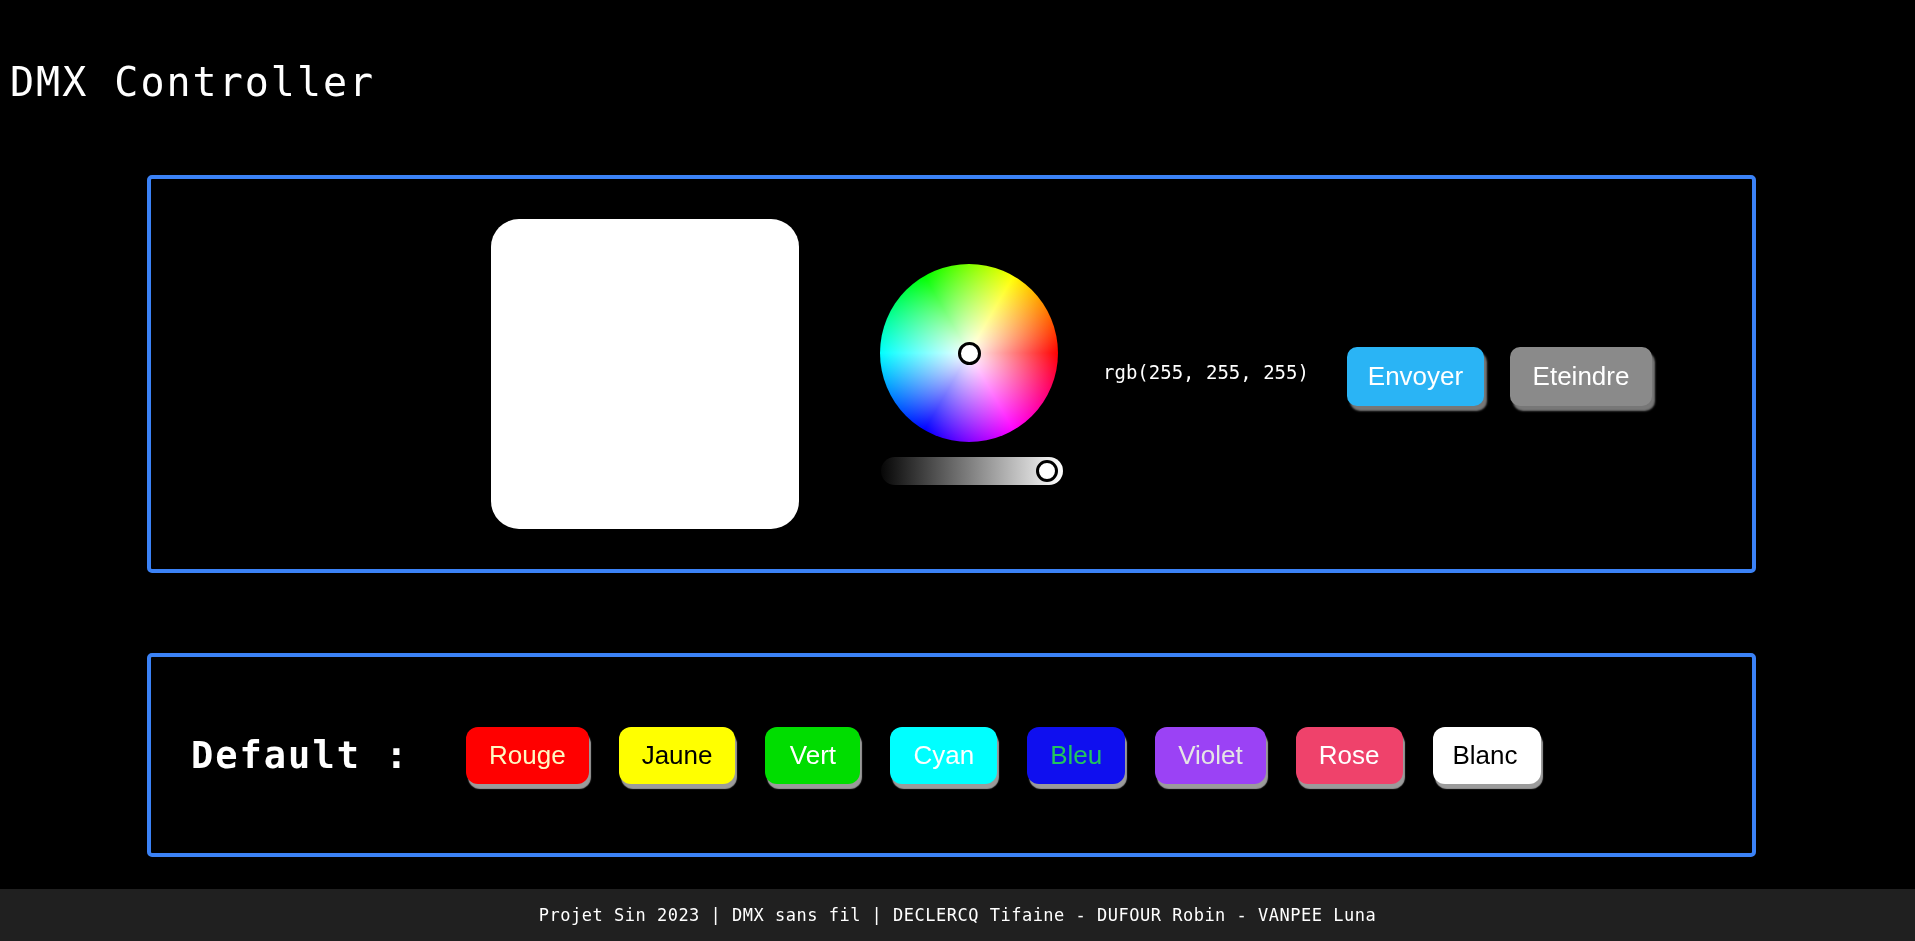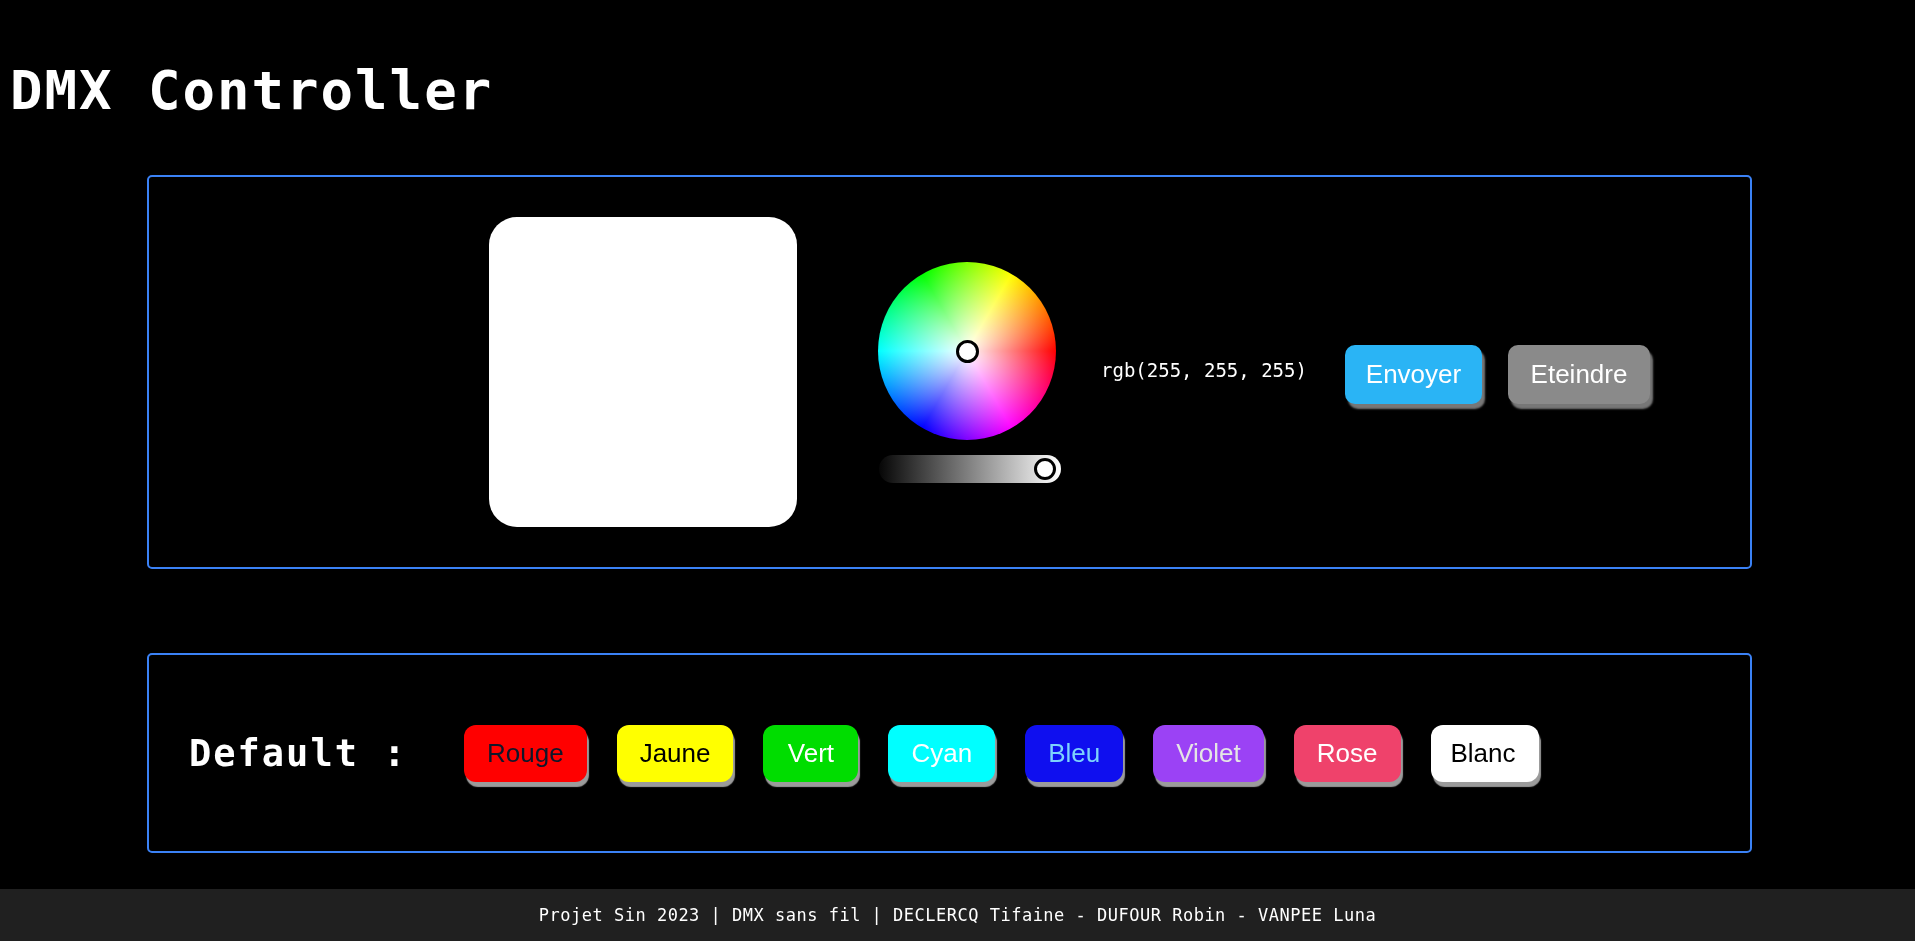--- a/index.html
+++ b/index.html
@@ -6,7 +6,7 @@
   .stage{position:relative;width:1915px;height:941px;background:#000;overflow:hidden;
          font-family:"DejaVu Sans Mono",monospace;color:#fff;}
 
-  .page-title{position:absolute;left:10px;top:23px;font-size:54px;font-weight:bold;
+  .page-title{position:absolute;left:10px;top:32px;font-size:40px;font-weight:normal;
               letter-spacing:2px;white-space:nowrap;}
 
   .panel{position:absolute;left:147px;border:2px solid #3b82f6;border-radius:5px;background:#000;}

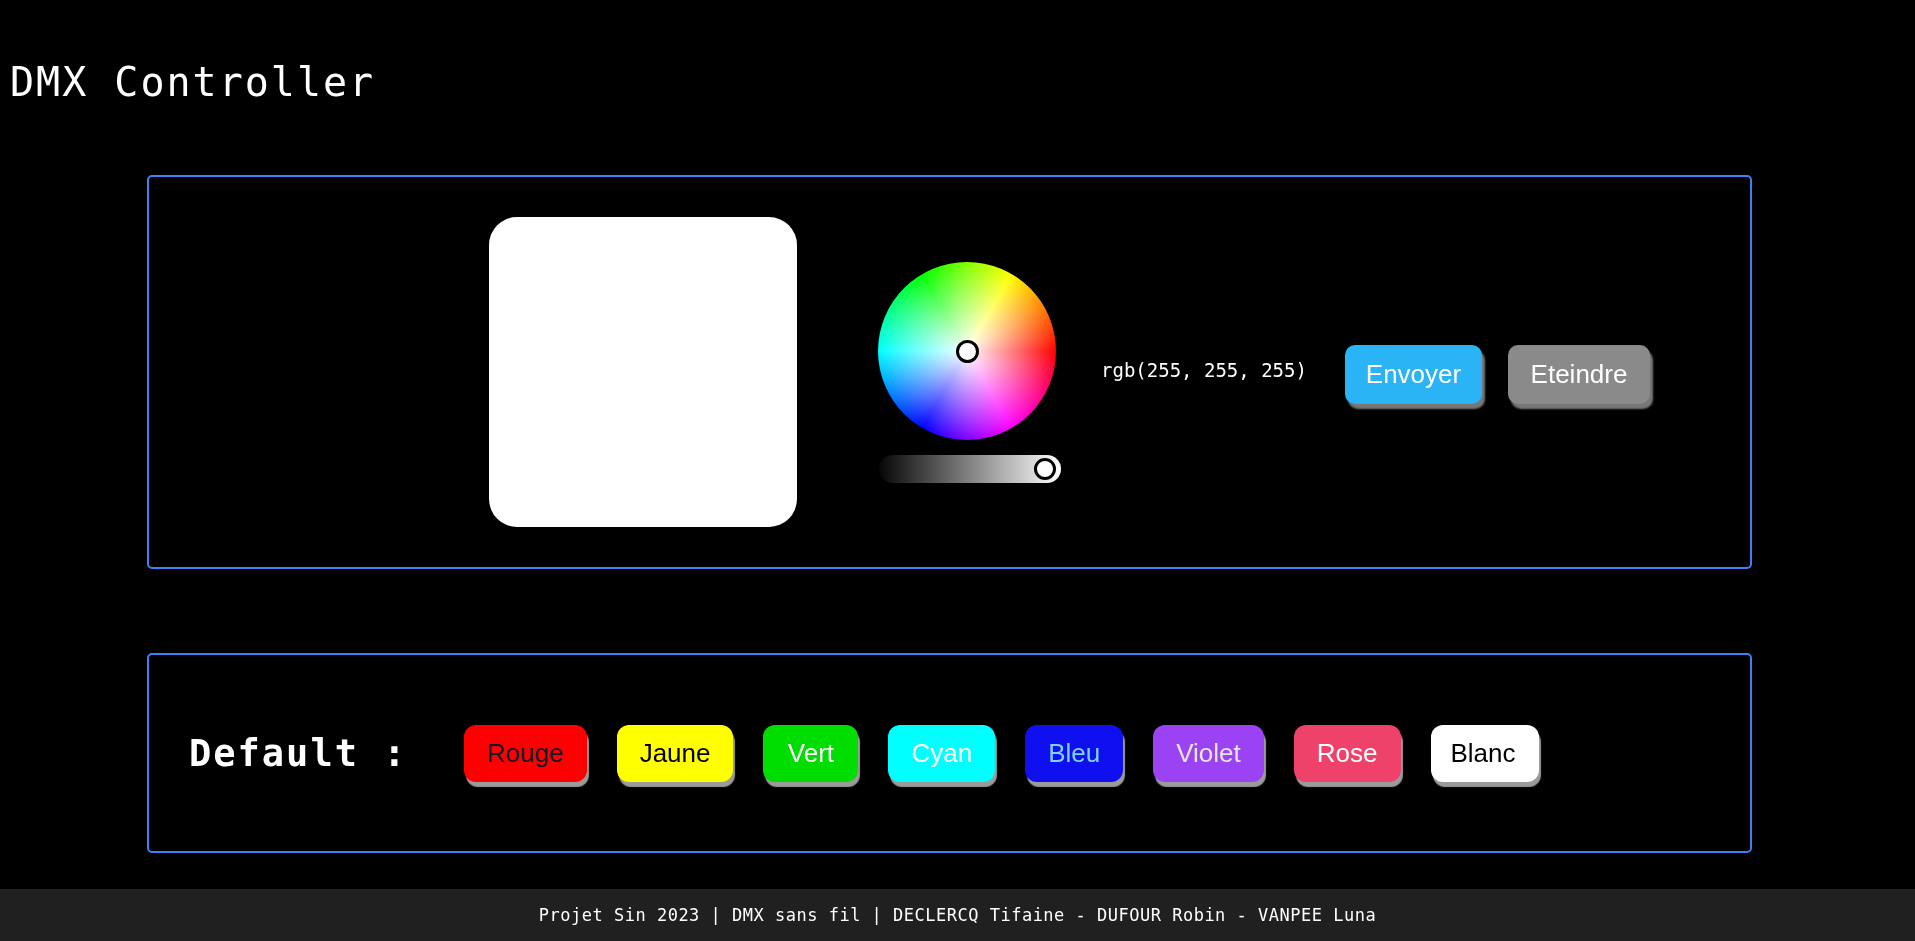--- a/index.html
+++ b/index.html
@@ -9,7 +9,7 @@
   .page-title{position:absolute;left:10px;top:32px;font-size:40px;font-weight:normal;
               letter-spacing:2px;white-space:nowrap;}
 
-  .panel{position:absolute;left:147px;border:2px solid #3b82f6;border-radius:5px;background:#000;}
+  .panel{position:absolute;left:147px;border:4px solid #3b82f6;border-radius:5px;background:#000;}
   .panel-picker{top:175px;width:1601px;height:390px;}
   .panel-defaults{top:653px;width:1601px;height:196px;}
 

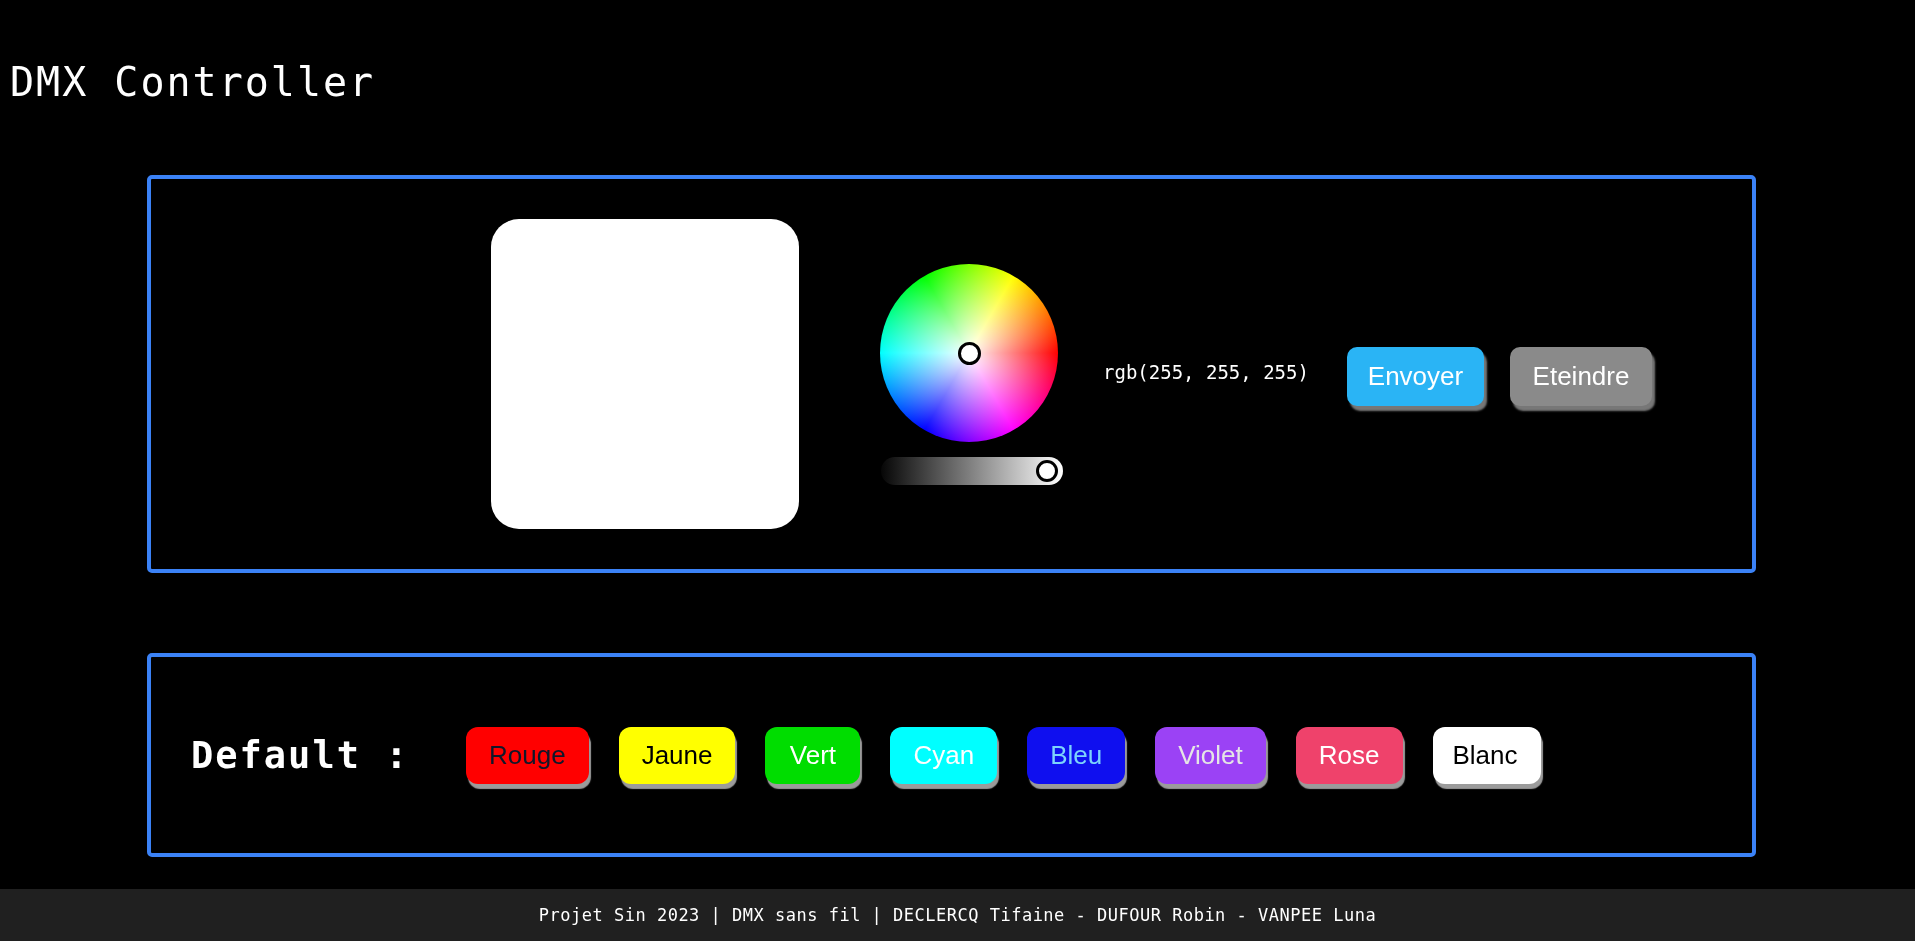--- a/index.html
+++ b/index.html
@@ -75,7 +75,7 @@
   <section class="panel panel-defaults">
     <div class="defaults-label">Default :</div>
     <div class="preset-row">
-        <button class="preset-btn" style="background: rgb(255, 0, 0); color: #0f172a;">Rouge</button>
+        <button class="preset-btn" style="background: rgb(255, 0, 0); color: #fef9c3;">Rouge</button>
         <button class="preset-btn" style="background: rgb(255, 255, 0); color: rgb(0, 0, 0);">Jaune</button>
         <button class="preset-btn" style="background: rgb(0, 221, 0); color: rgb(255, 255, 255);">Vert</button>
         <button class="preset-btn" style="background: rgb(0, 255, 255); color: rgb(255, 255, 255);">Cyan</button>

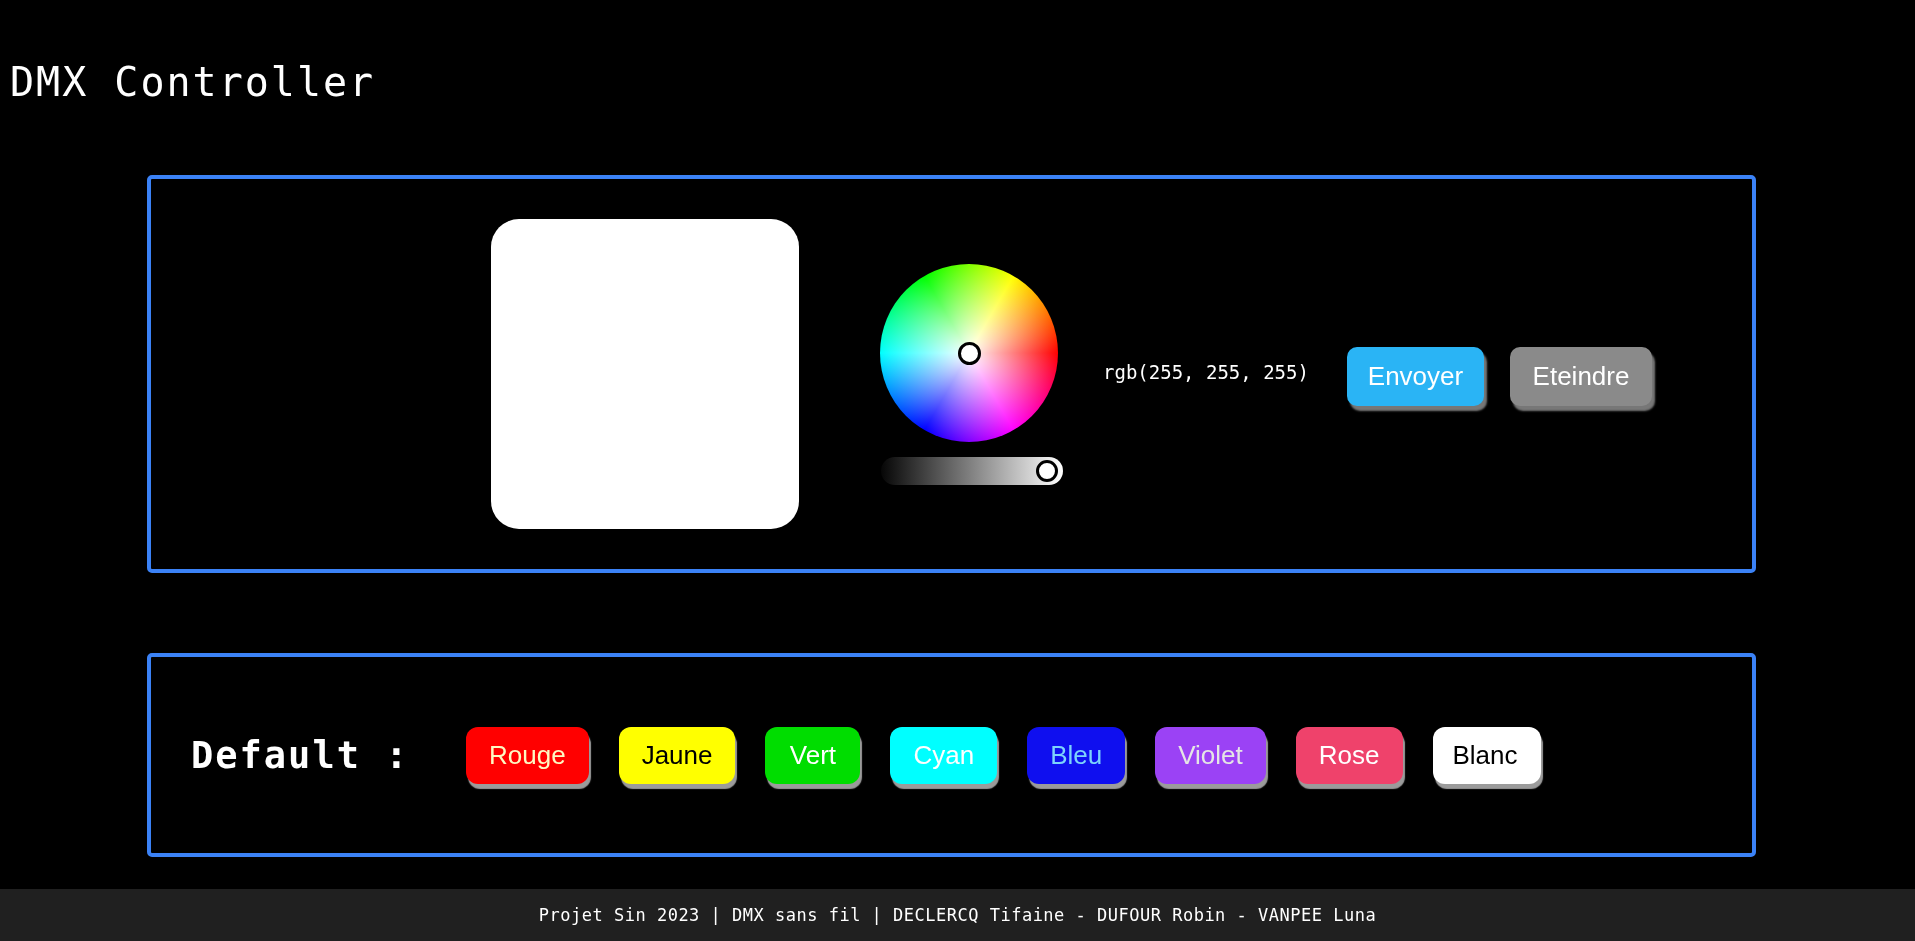--- a/index.html
+++ b/index.html
@@ -79,7 +79,7 @@
         <button class="preset-btn" style="background: rgb(255, 255, 0); color: rgb(0, 0, 0);">Jaune</button>
         <button class="preset-btn" style="background: rgb(0, 221, 0); color: rgb(255, 255, 255);">Vert</button>
         <button class="preset-btn" style="background: rgb(0, 255, 255); color: rgb(255, 255, 255);">Cyan</button>
-        <button class="preset-btn" style="background: rgb(15, 15, 239); color: #7dd3fc;">Bleu</button>
+        <button class="preset-btn" style="background: rgb(15, 15, 239); color: #22c55e;">Bleu</button>
         <button class="preset-btn" style="background: rgb(155, 66, 245); color: #e5e5e5;">Violet</button>
         <button class="preset-btn" style="background: rgb(239, 66, 107); color: rgb(255, 255, 255);">Rose</button>
         <button class="preset-btn" style="background: rgb(255, 255, 255); color: rgb(0, 0, 0); padding-left: 20px;">Blanc</button>

